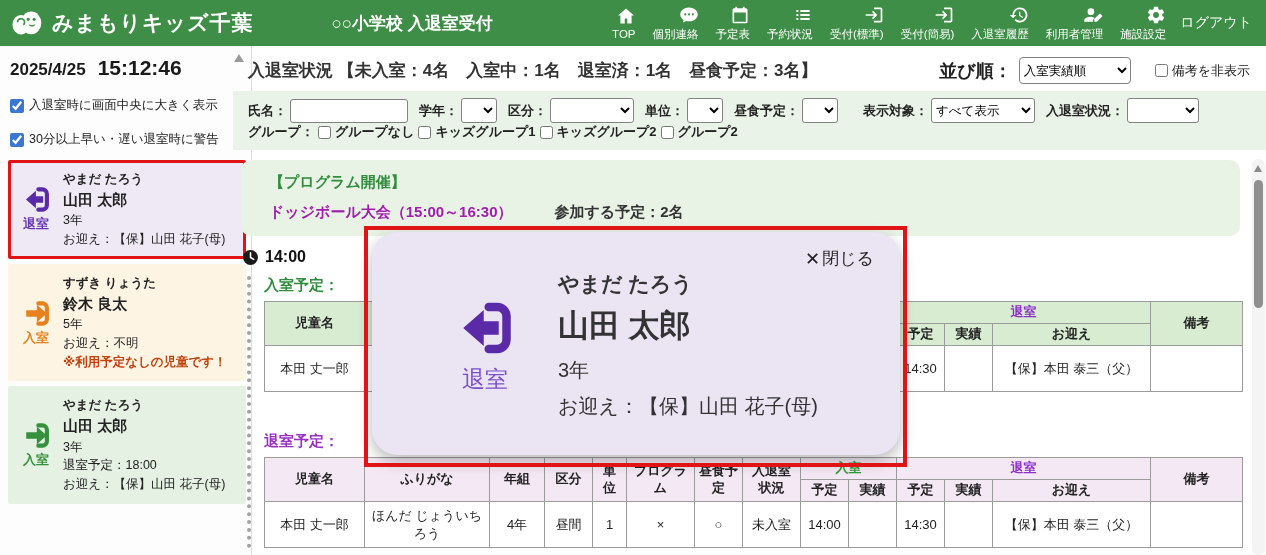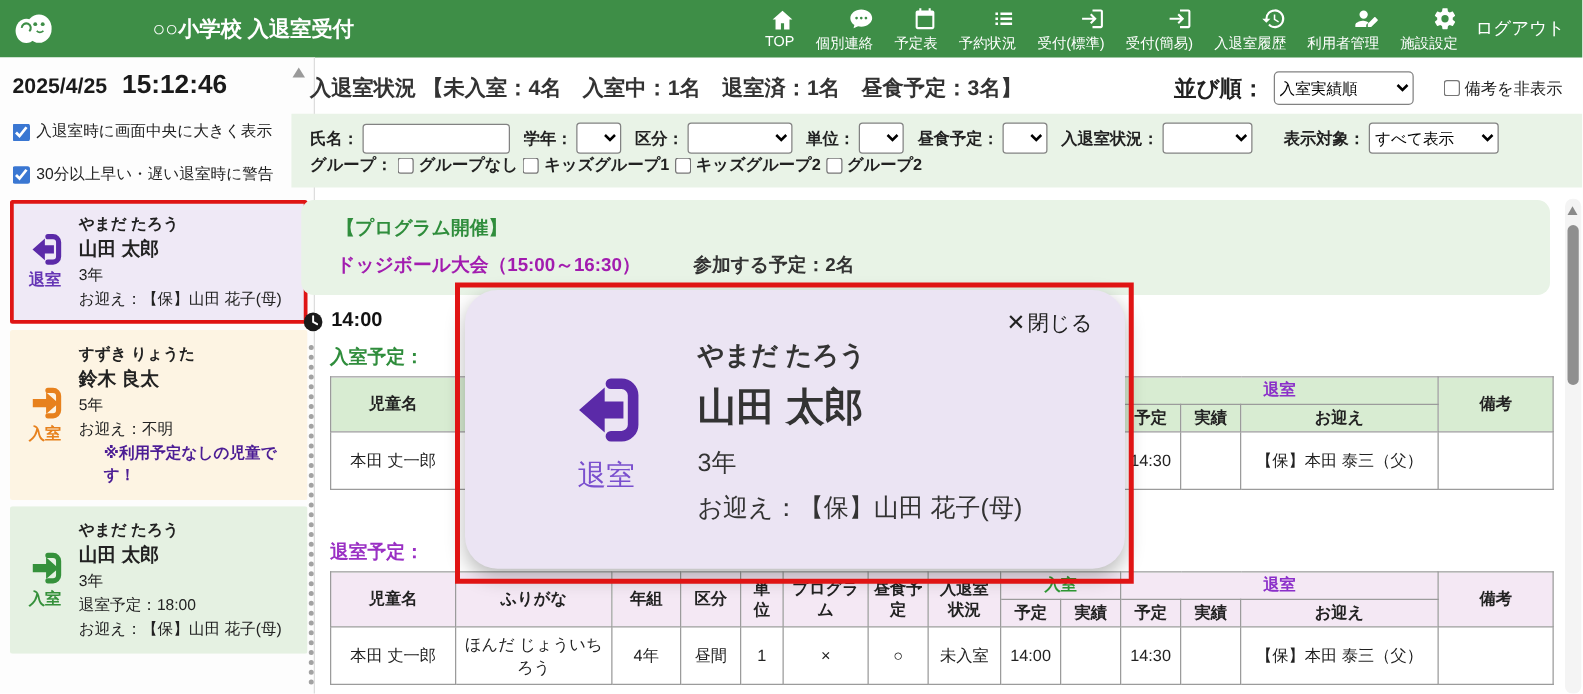--- a/index.html
+++ b/index.html
@@ -122,6 +122,7 @@
       <path d="M6 12a3 3 0 1 1 5 2.2" fill="none" stroke="#3e8e47" stroke-width="1.4"></path>
       <path d="M16 14q2 2 4.5 0" fill="none" stroke="#3e8e47" stroke-width="1.2"></path>
     </svg>
+    <span class="logo-text">みまもりキッズ千葉</span>
   </div>
   <div class="app-title">○○小学校 入退室受付</div>
 

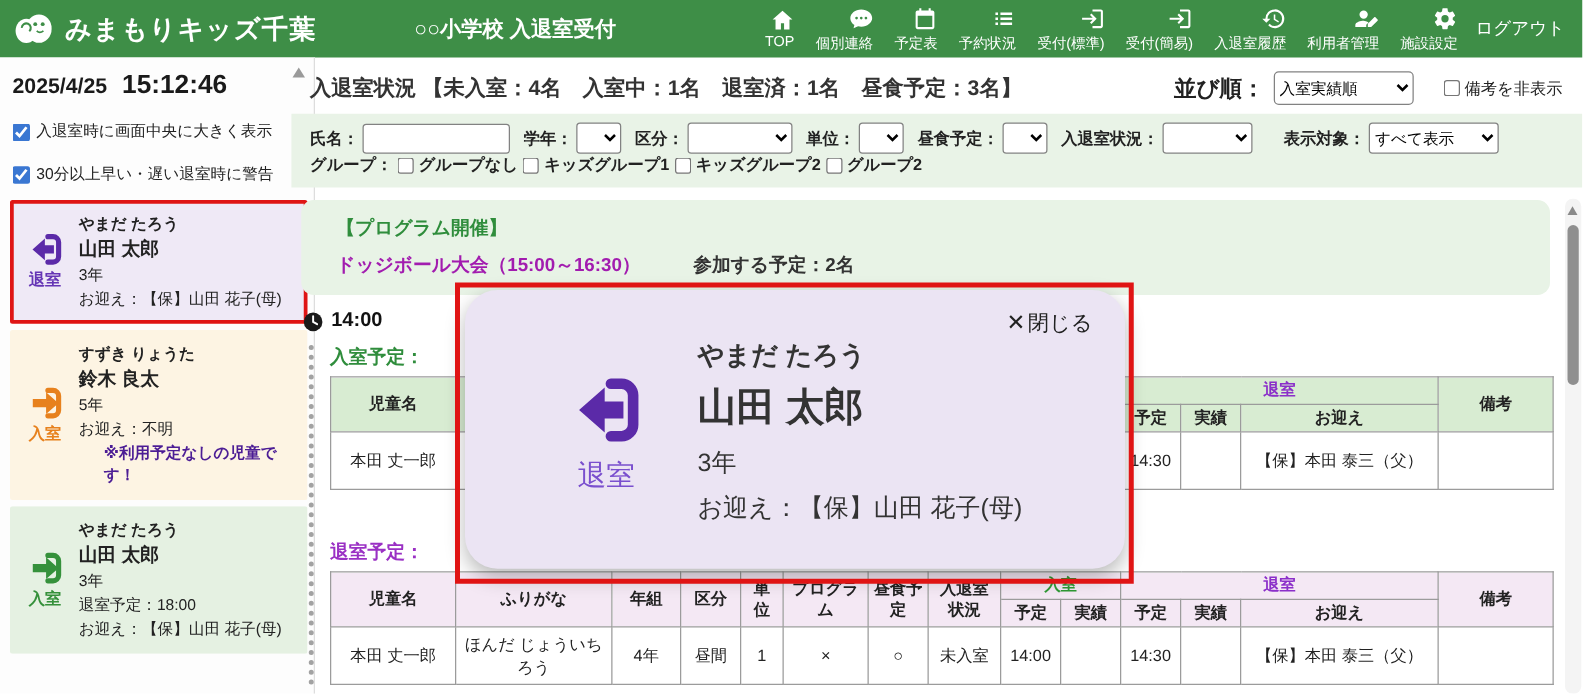--- a/index.html
+++ b/index.html
@@ -304,15 +304,15 @@
           <span class="f-label">昼食予定：</span>
           <select class="sel-xs"><option></option></select>
         </div>
-        <div class="f-item">
-          <span class="f-label">入退室状況：</span>
-          <select class="sel-m"><option></option></select>
-        </div>
         <div class="f-item" style="margin-left:14px;">
           <span class="f-label">表示対象：</span>
           <select class="sel-l">
             <option>すべて表示</option>
           </select>
+        </div>
+        <div class="f-item">
+          <span class="f-label">入退室状況：</span>
+          <select class="sel-m"><option></option></select>
         </div>
       </div>
       <div class="filter-row2">

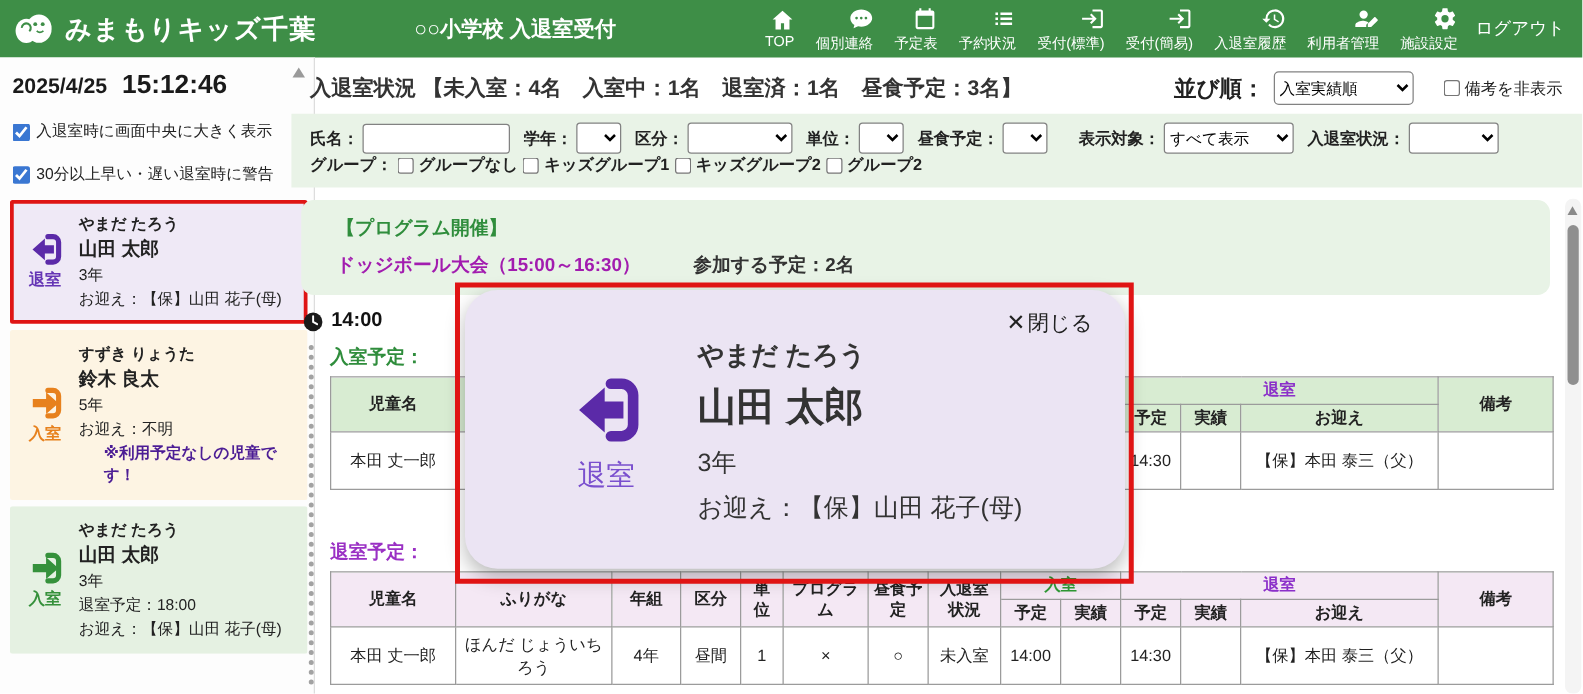--- a/index.html
+++ b/index.html
@@ -39,7 +39,7 @@
   .card-body { font-size:12.5px; line-height:1.5; color:#222; }
   .card-kana { font-weight:bold; }
   .card-name { font-weight:bold; font-size:15px; }
-  .warn-text { color:#4c1d95; font-weight:bold;margin-left:20px; }
+  .warn-text { color:#c2410c; font-weight:bold; }
   .side-scroll-up { position:absolute; top:8px; left:1px; width:0; height:0; border-left:5px solid transparent; border-right:5px solid transparent; border-bottom:8px solid #9a9a9a; }
 
   

